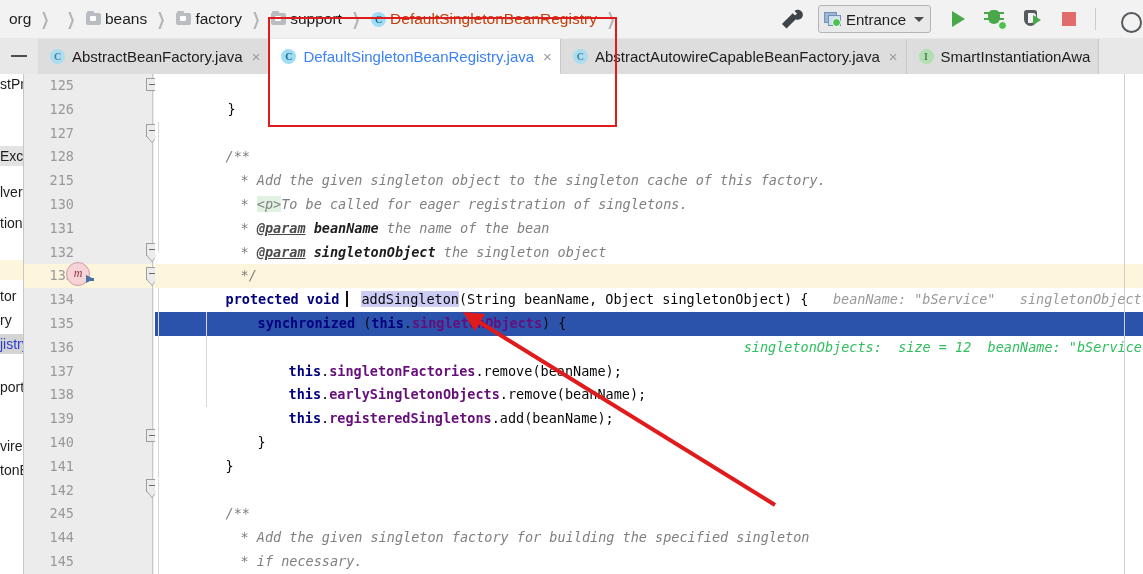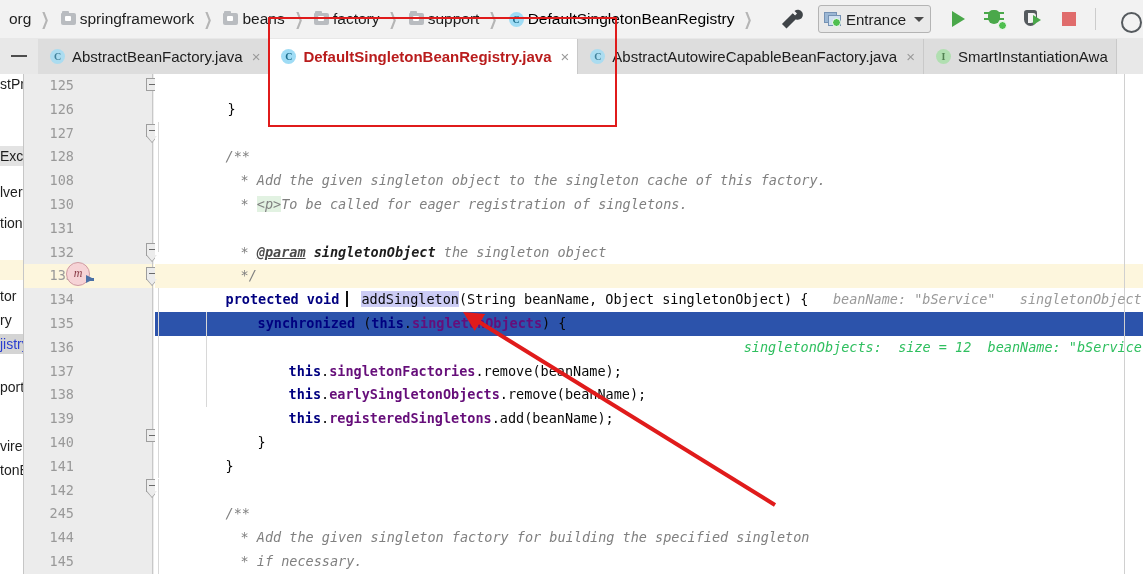--- a/index.html
+++ b/index.html
@@ -459,10 +459,6 @@
     </div>
     <span class="crumb-sep">❯</span>
 
-    <div class="crumb">
-      <span class="ic-folder"></span>
-      <span class="crumb-text">springframework</span>
-    </div>
     <span class="crumb-sep">❯</span>
 
     <div class="crumb">

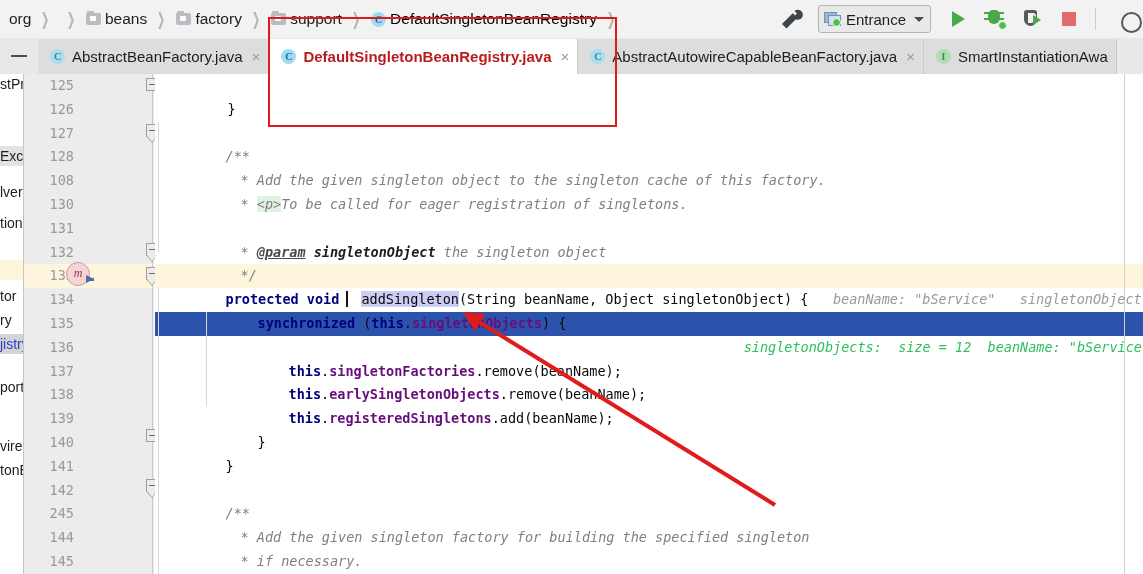--- a/index.html
+++ b/index.html
@@ -42,7 +42,7 @@
     color: #1d1d1d;
     white-space: nowrap;
   }
-  .crumb.is-class .crumb-text { color: #000000; }
+  .crumb.is-class .crumb-text { color: #c2410c; }
   .crumb-text { margin-left: 4px; }
   .crumb-sep {
     color: #b5b5b5;

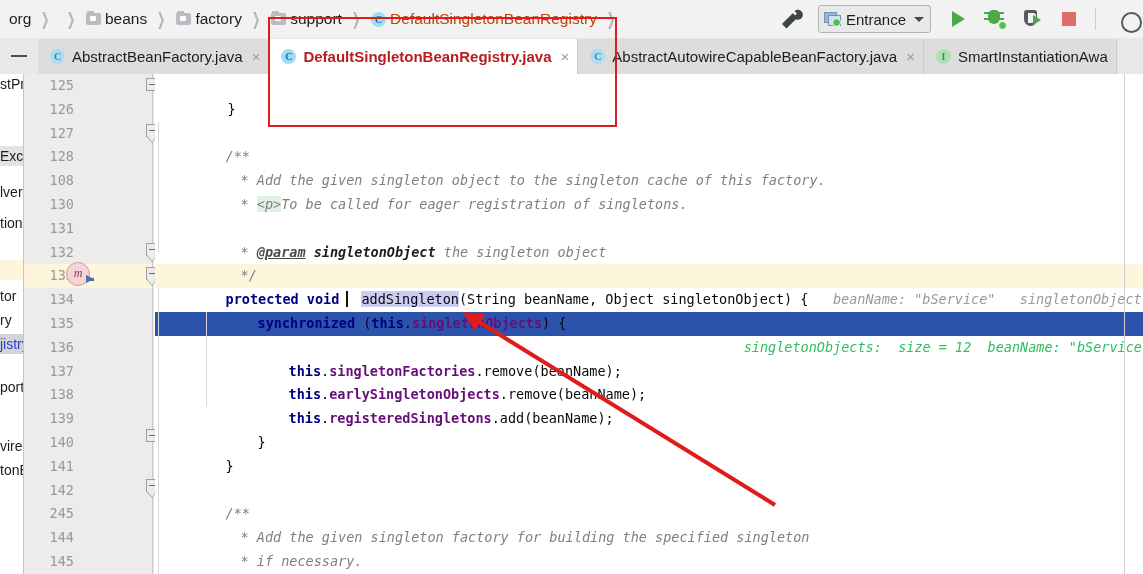--- a/index.html
+++ b/index.html
@@ -237,7 +237,7 @@
   .tab.active {
     background:#ffffff;
   }
-  .tab.active .tab-label { color:#b91c1c;font-weight:bold; }
+  .tab.active .tab-label { color:#3b82f6; }
   .tab .tab-icon { margin-right:7px; opacity:0.8; }
   .tab.active .tab-icon { opacity:1; }
   .tab-label { }

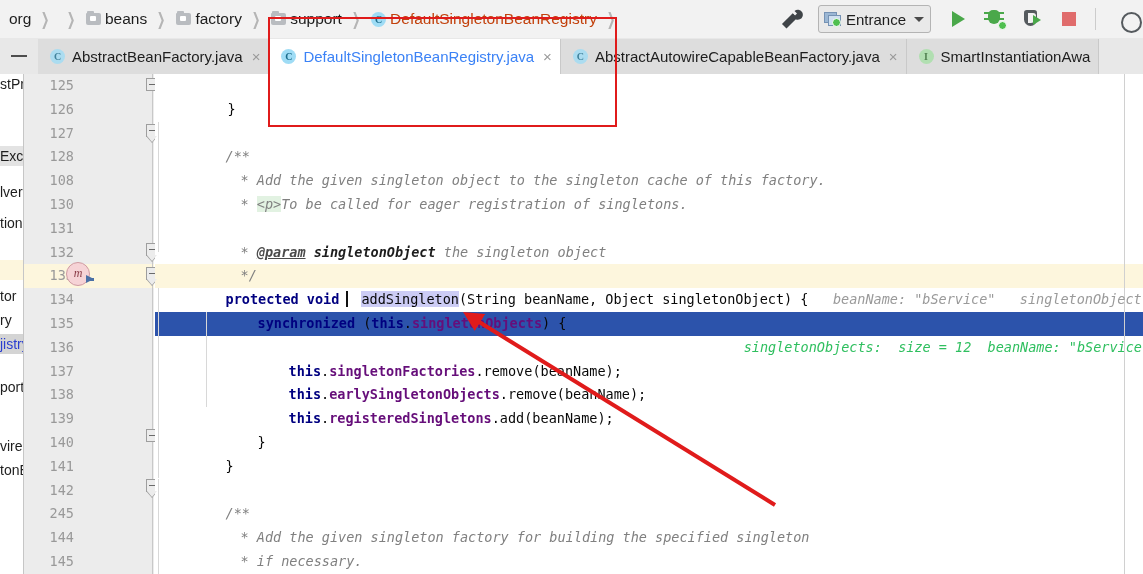--- a/index.html
+++ b/index.html
@@ -578,7 +578,7 @@
   <div class="gutter-num" style="top:23.8px;">126</div>
   <div class="gutter-num" style="top:47.6px;">127</div>
   <div class="gutter-num" style="top:71.4px;">128</div>
-  <div class="gutter-num" style="top:95.2px;">108</div>
+  <div class="gutter-num" style="top:95.2px;">215</div>
   <div class="gutter-num" style="top:119px;">130</div>
   <div class="gutter-num" style="top:142.8px;">131</div>
   <div class="gutter-num" style="top:166.6px;">132</div>

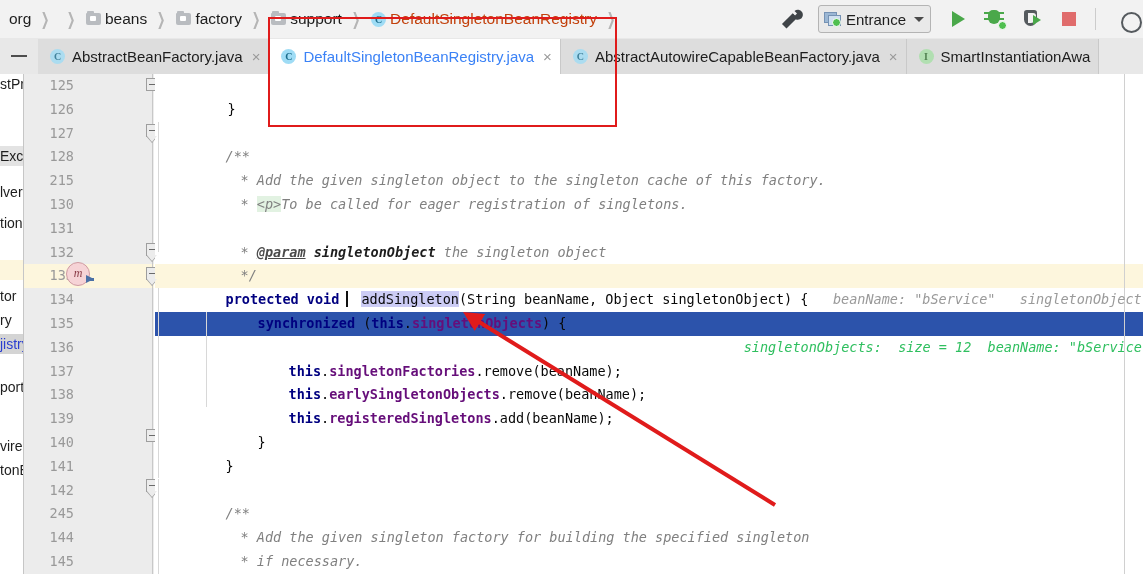--- a/index.html
+++ b/index.html
@@ -651,6 +651,9 @@
     <span class="cmt">* </span><span class="tag">&lt;p&gt;</span><span class="cmt">To be called for eager registration of singletons.</span>
   </div>
 
+  <div class="cline" style="top:119px; left:53px;">
+    <span class="cmt">* </span><span class="pm">@param</span><span class="cmt"> </span><span class="pmv">beanName</span><span class="cmt"> the name of the bean</span>
+  </div>
 
   <div class="cline" style="top:142.8px; left:53px;">
     <span class="cmt">* </span><span class="pm">@param</span><span class="cmt"> </span><span class="pmv">singletonObject</span><span class="cmt"> the singleton object</span>

